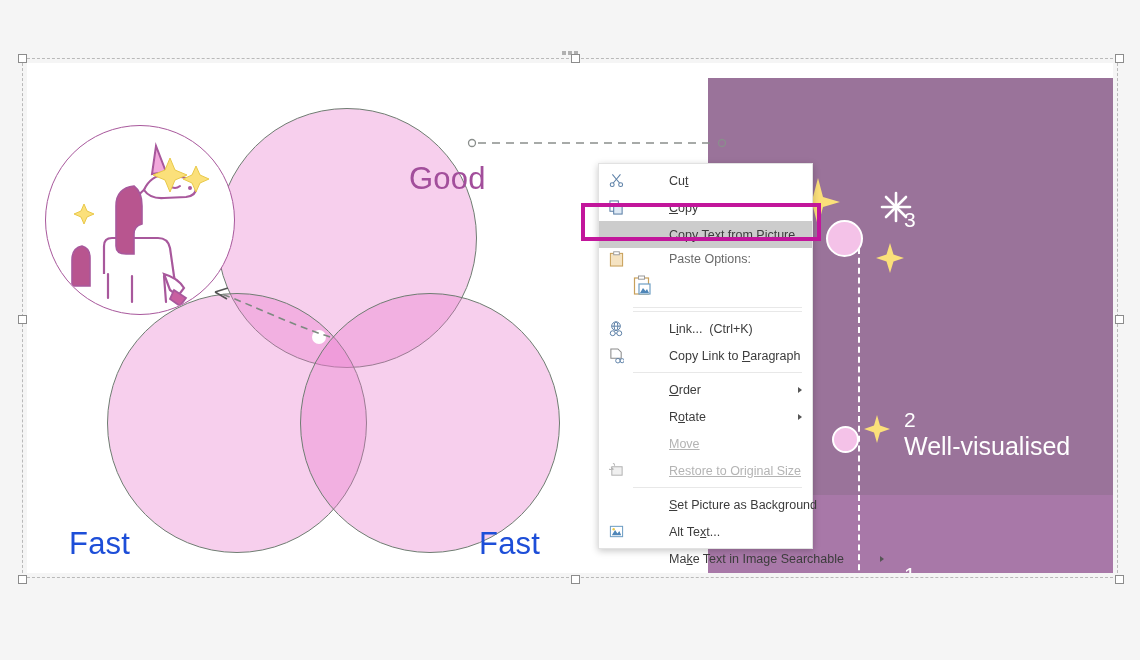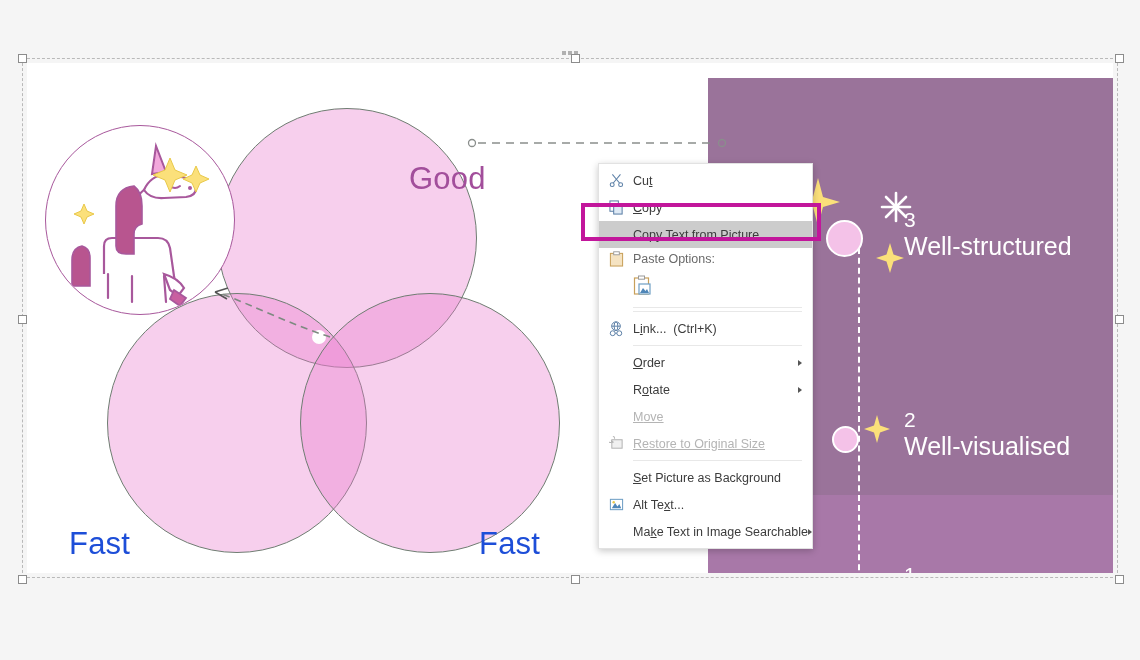--- a/index.html
+++ b/index.html
@@ -100,6 +100,7 @@
     position:relative;display:flex;align-items:center;
     height:27px;padding:0 6px 0 0;color:#3c3c3c;cursor:default;
     box-sizing:border-box;
+    gap:36px;
   }
   .menu-item .mi-icon{
     width:34px;min-width:34px;height:27px;display:flex;

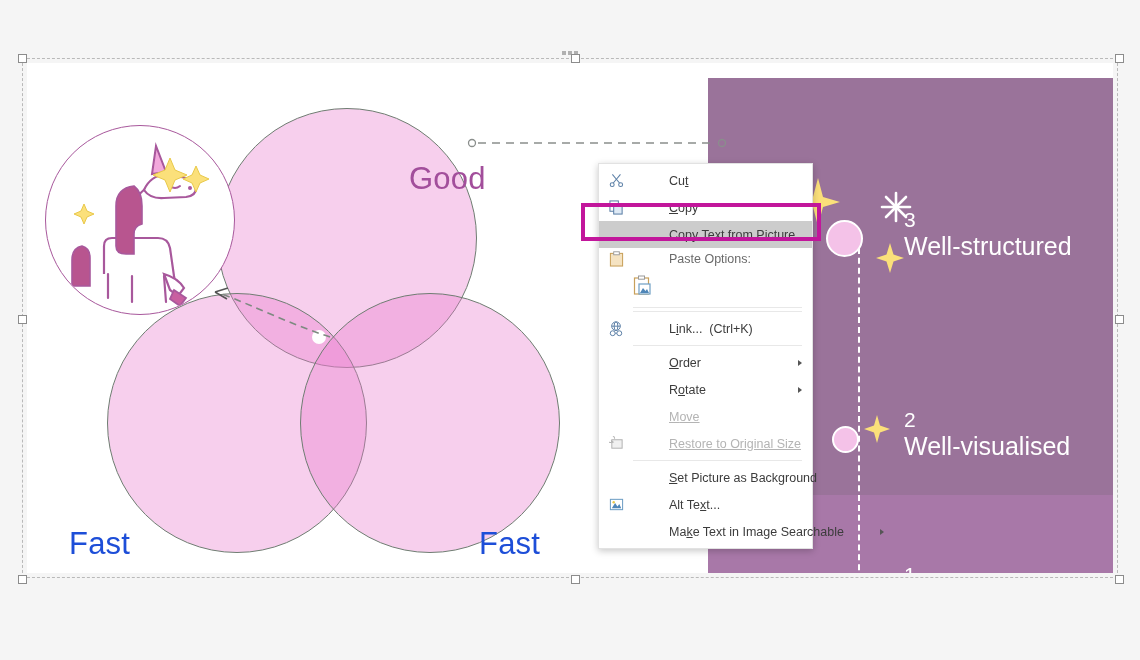--- a/index.html
+++ b/index.html
@@ -228,7 +228,6 @@
 
     <div class="step-row" id="step-3">
       <div class="step-num">3</div>
-      <div class="step-label">Well-structured</div>
     </div>
     <div class="step-row" id="step-2">
       <div class="step-num">2</div>

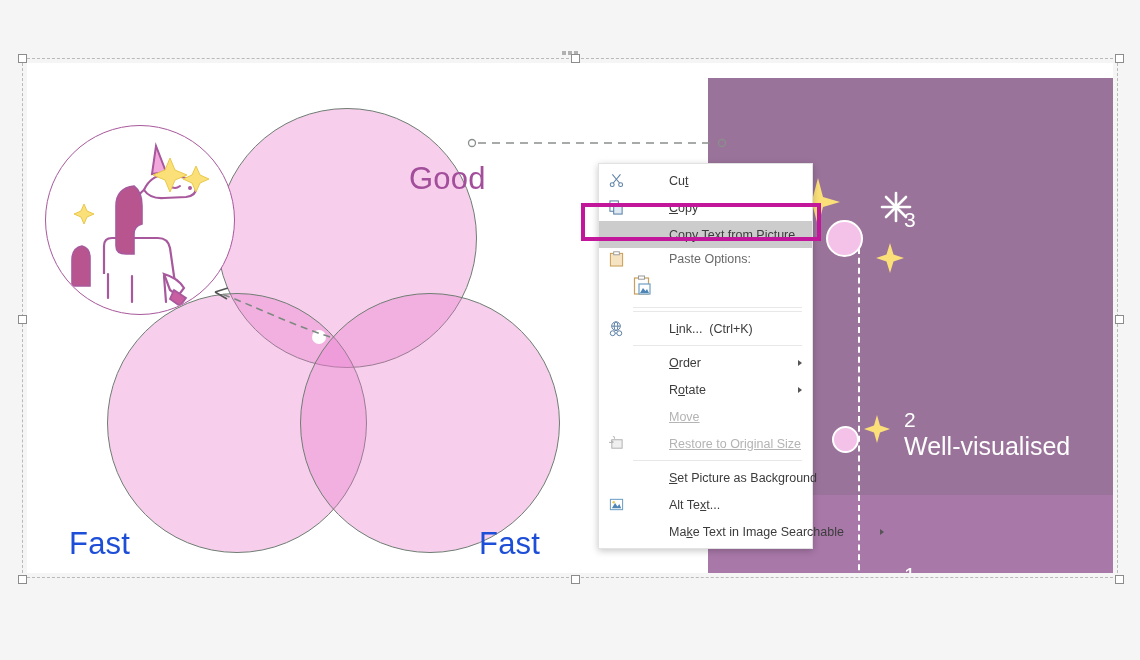--- a/index.html
+++ b/index.html
@@ -313,6 +313,18 @@
     <span class="mi-label">L<u>i</u>nk...&nbsp;&nbsp;(Ctrl+K)</span>
   </div>
 
+  <div class="menu-item">
+    <span class="mi-icon">
+      <svg width="15" height="16" viewBox="0 0 16 17">
+        <path d="M2,1 L9.5,1 L13,4.5 L13,11 L2,11 Z" fill="#ffffff" stroke="#8a8a8a" stroke-width="1.1"></path>
+        <g stroke="#5b7fa6" stroke-width="1" fill="none">
+          <circle cx="9.5" cy="13.5" r="2.4"></circle>
+            <circle cx="14" cy="13.5" r="2.2"></circle>
+        </g>
+      </svg>
+    </span>
+    <span class="mi-label">Copy Link to <u>P</u>aragraph</span>
+  </div>
 
   <div class="menu-sep"></div>
 

